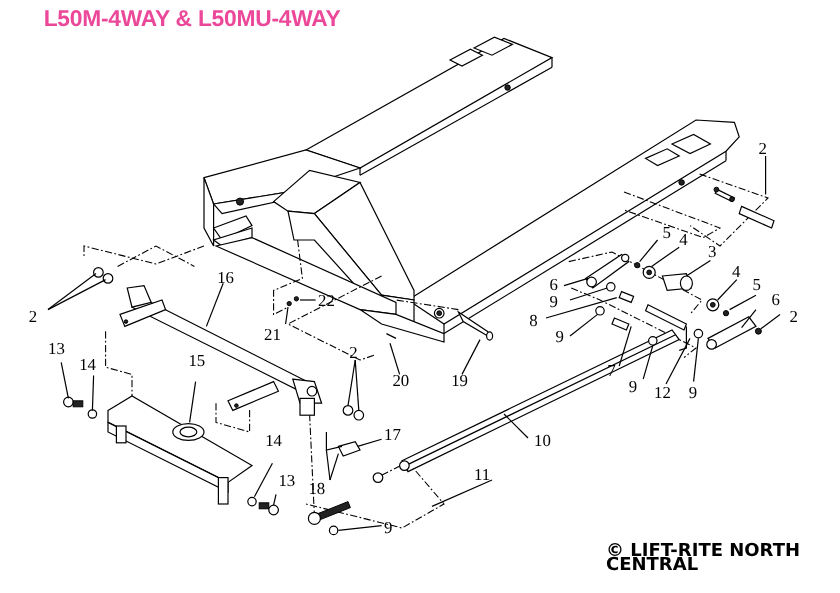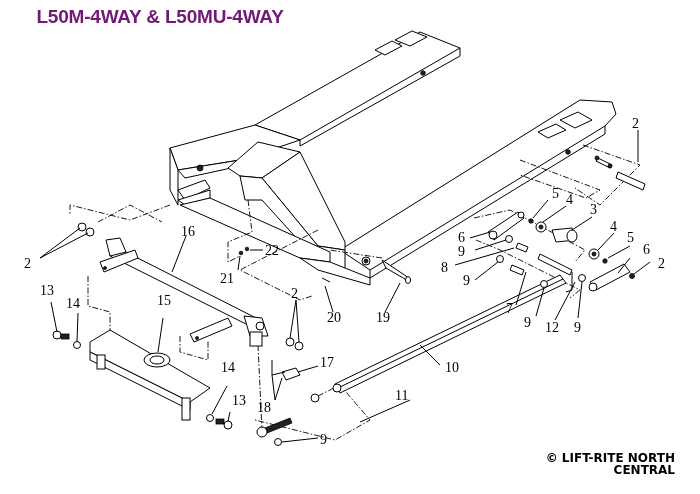--- a/index.html
+++ b/index.html
@@ -7,7 +7,7 @@
   .title {
     position: absolute; left: 10px; top: 6px; width: 300px;
     font-family: "Liberation Sans", sans-serif; font-weight: bold;
-    font-size: 19px; line-height: 22px; color: #701a75; text-align: center;
+    font-size: 19px; line-height: 22px; color: #ec4899; text-align: center;
     letter-spacing: -0.2px;
   }
   .title .l1 { display: block; }

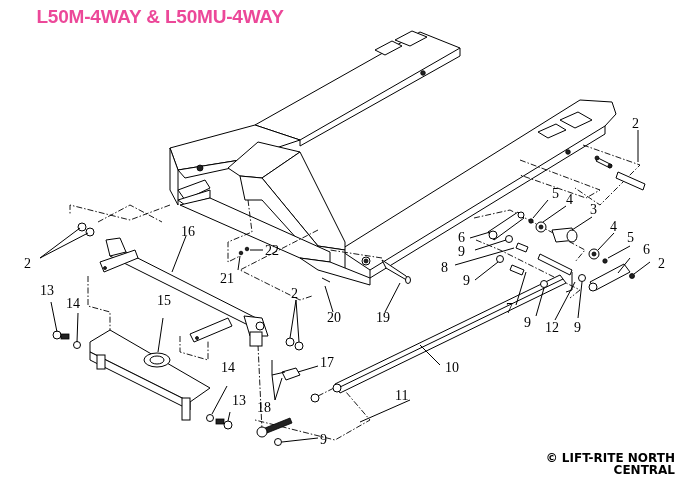--- a/index.html
+++ b/index.html
@@ -15,7 +15,7 @@
   .copyright {
     position: absolute; left: 505px; top: 452px; width: 170px;
     font-family: "DejaVu Sans", sans-serif; font-weight: bold;
-    font-size: 12px; line-height: 12px; color: #000; text-align: right;
+    font-size: 15px; line-height: 12px; color: #000; text-align: left;
   }
   svg#diagram { position: absolute; left: 0; top: 0; }
   .part { fill: #fff; stroke: #000; stroke-width: 1; }

